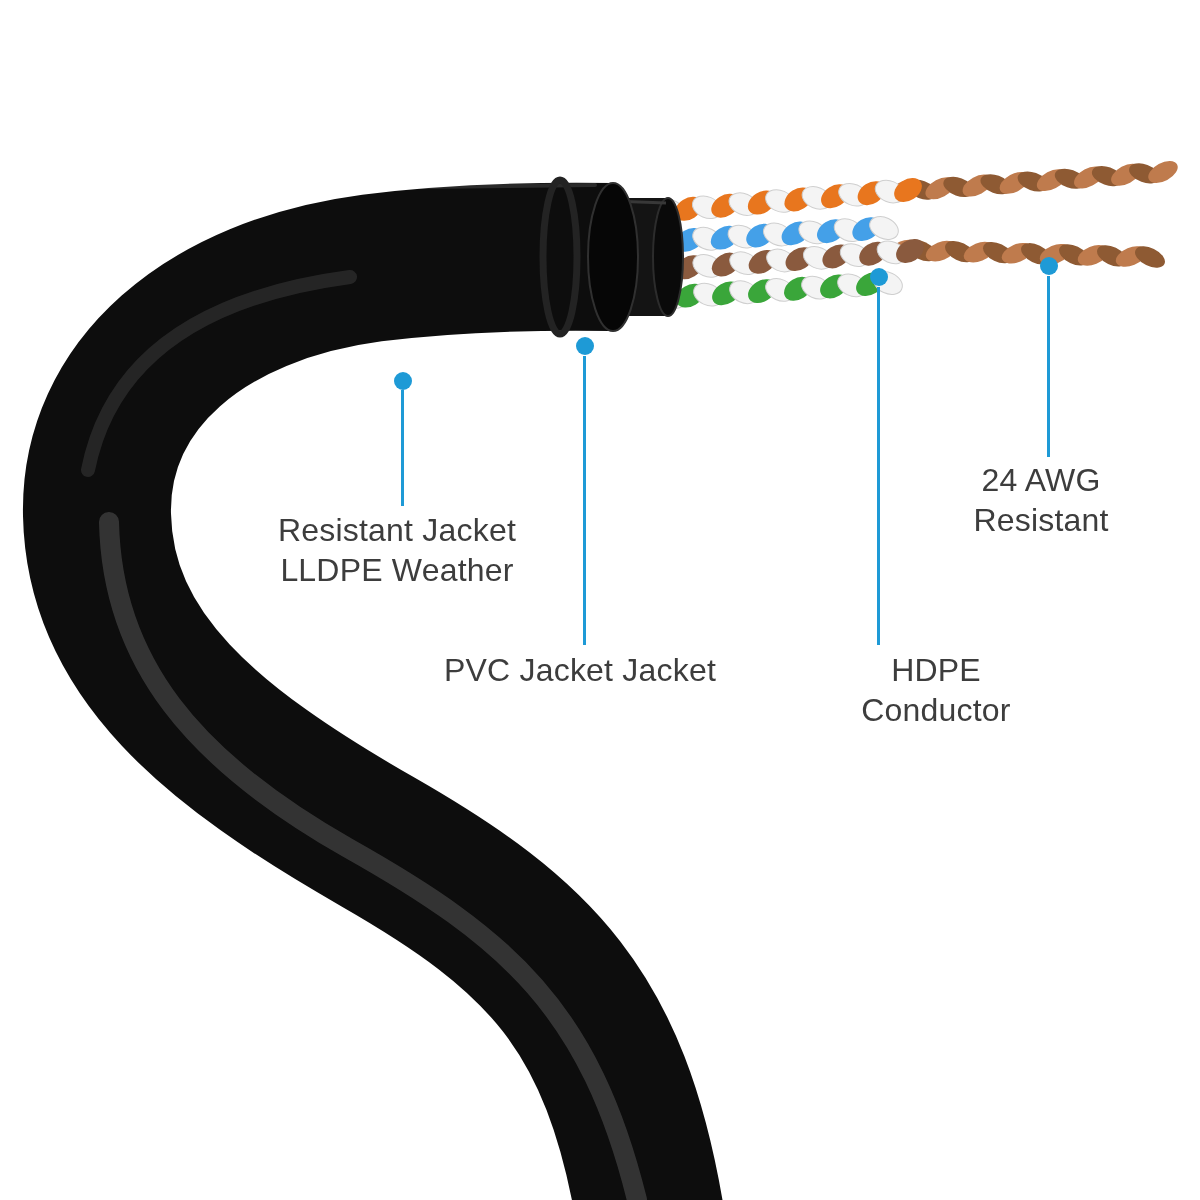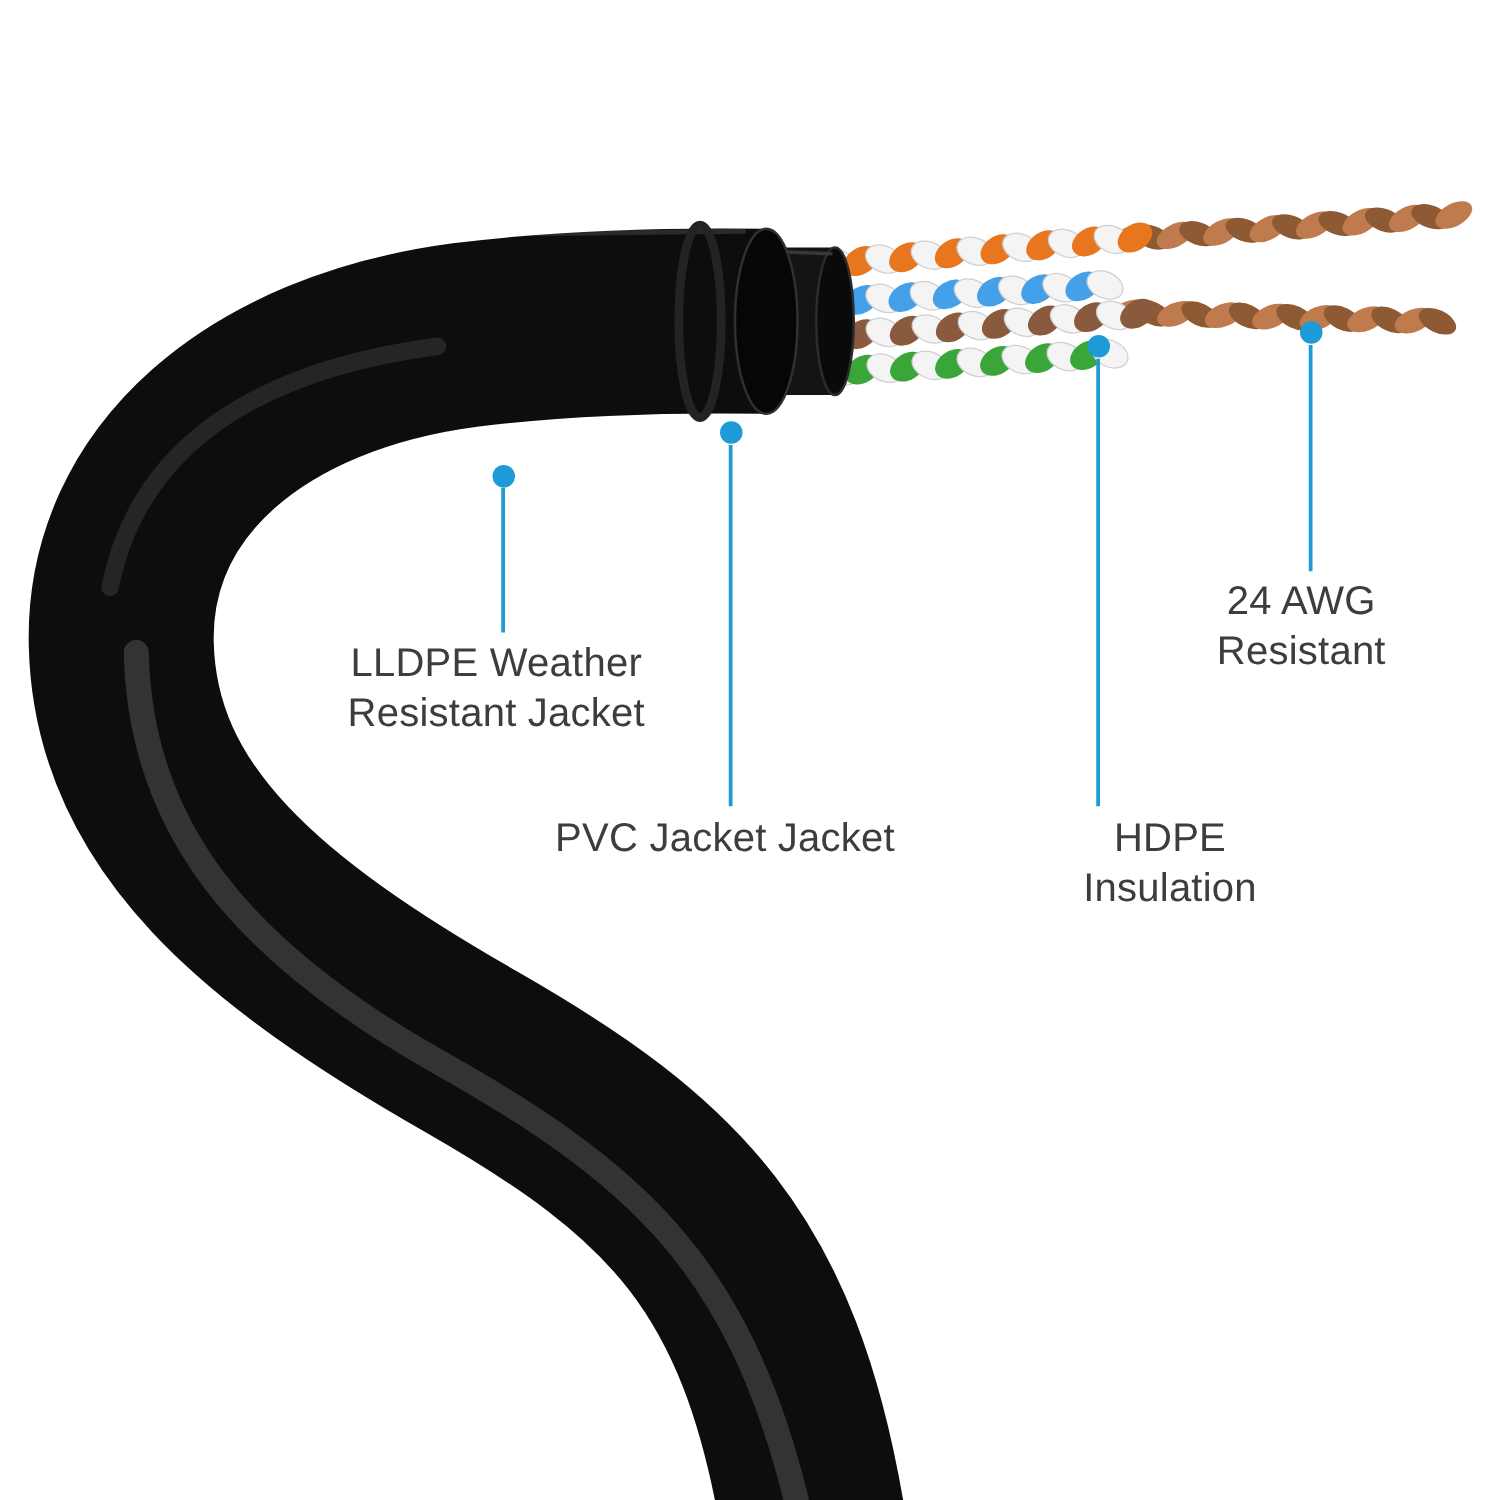--- a/index.html
+++ b/index.html
@@ -155,8 +155,8 @@
   <div class="dot" style="left:394px;top:372px"></div>
   <div class="cline" style="left:401px;top:390px;height:116px"></div>
   <div class="clabel" style="left:397px;top:510px">
+    <span class="cl-line">Resistant Jacket</span>
     <span class="cl-line">LLDPE Weather</span>
-    <span class="cl-line">Resistant Jacket</span>
   </div>
 </div>
 

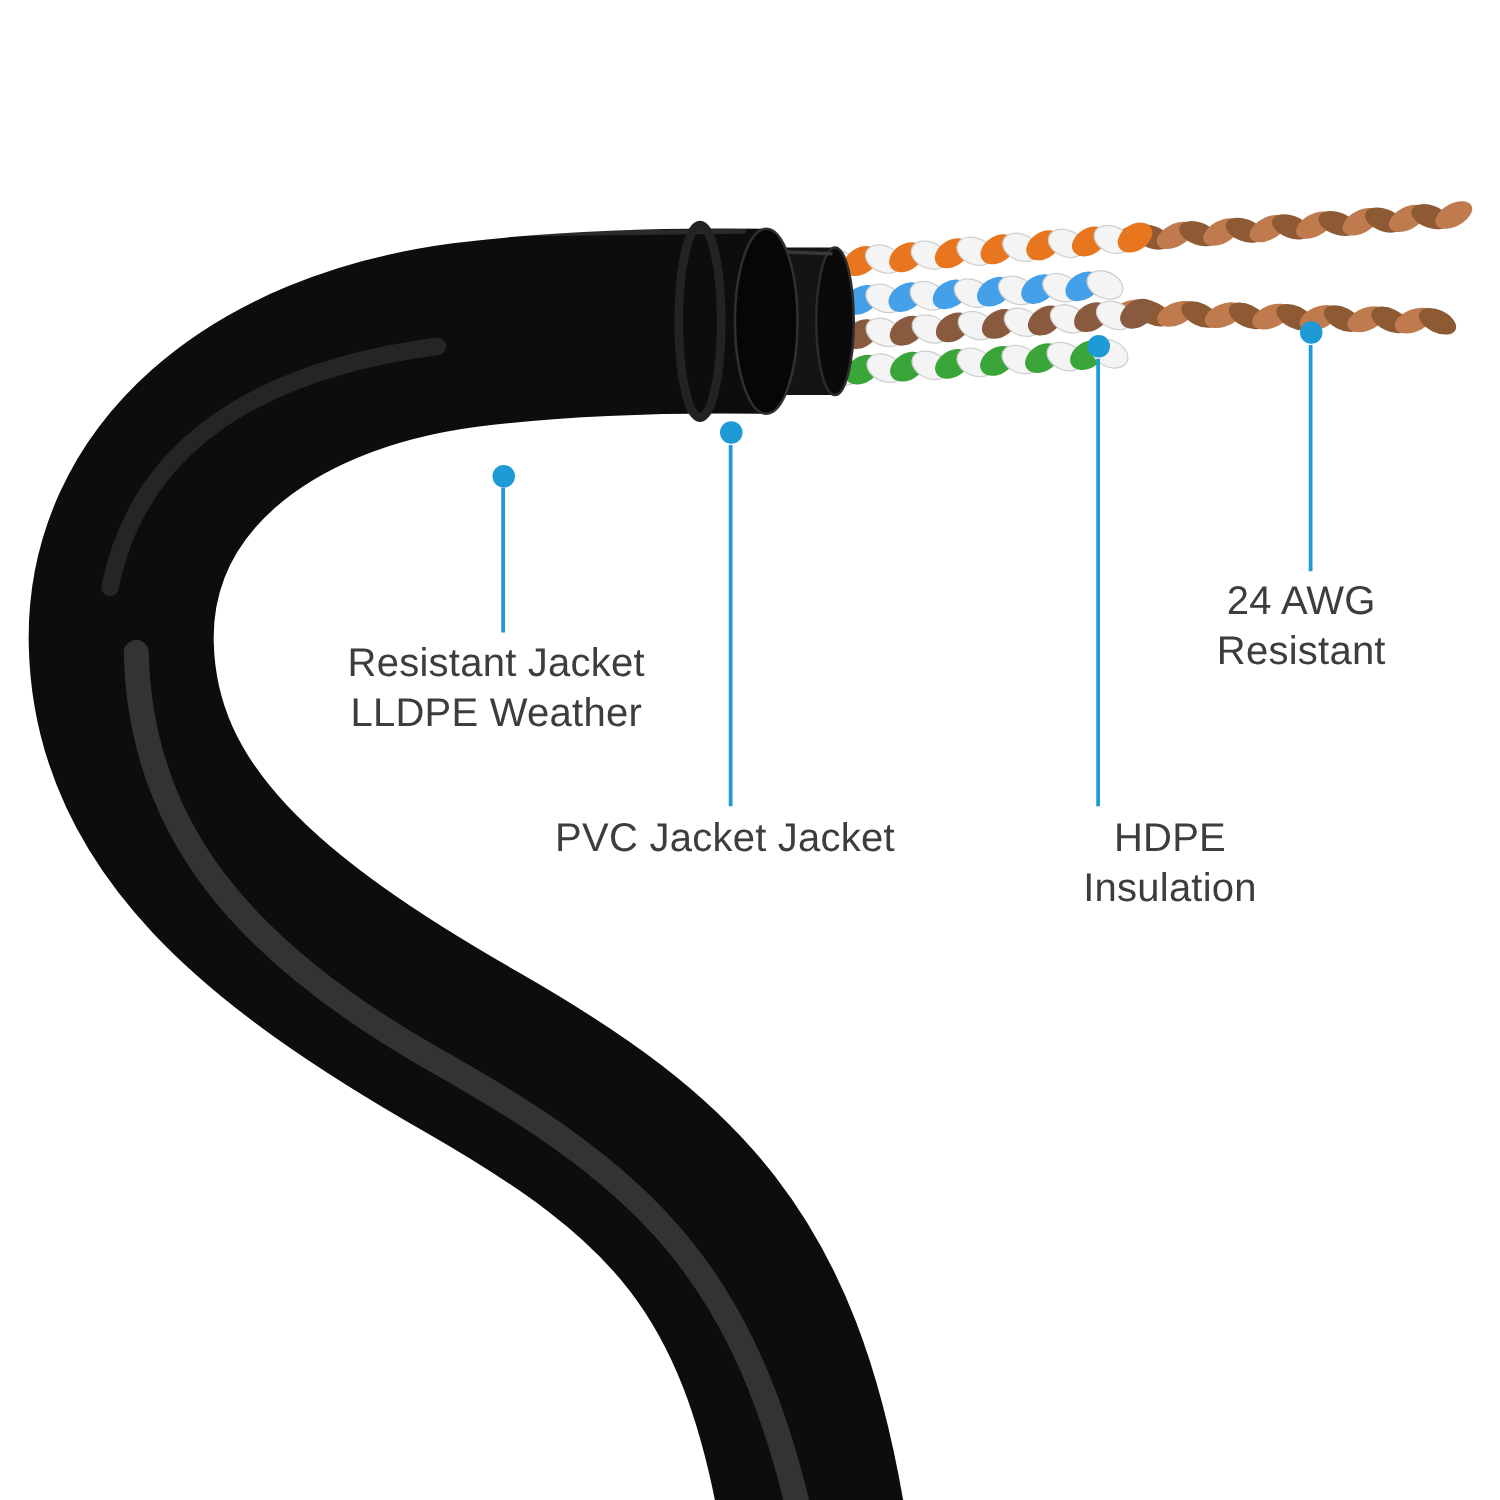--- a/index.html
+++ b/index.html
@@ -174,7 +174,7 @@
   <div class="cline" style="left:877px;top:287px;height:358px"></div>
   <div class="clabel" style="left:936px;top:650px">
     <span class="cl-line">HDPE</span>
-    <span class="cl-line">Insulation</span>
+    <span class="cl-line">Conductor</span>
   </div>
 </div>
 

